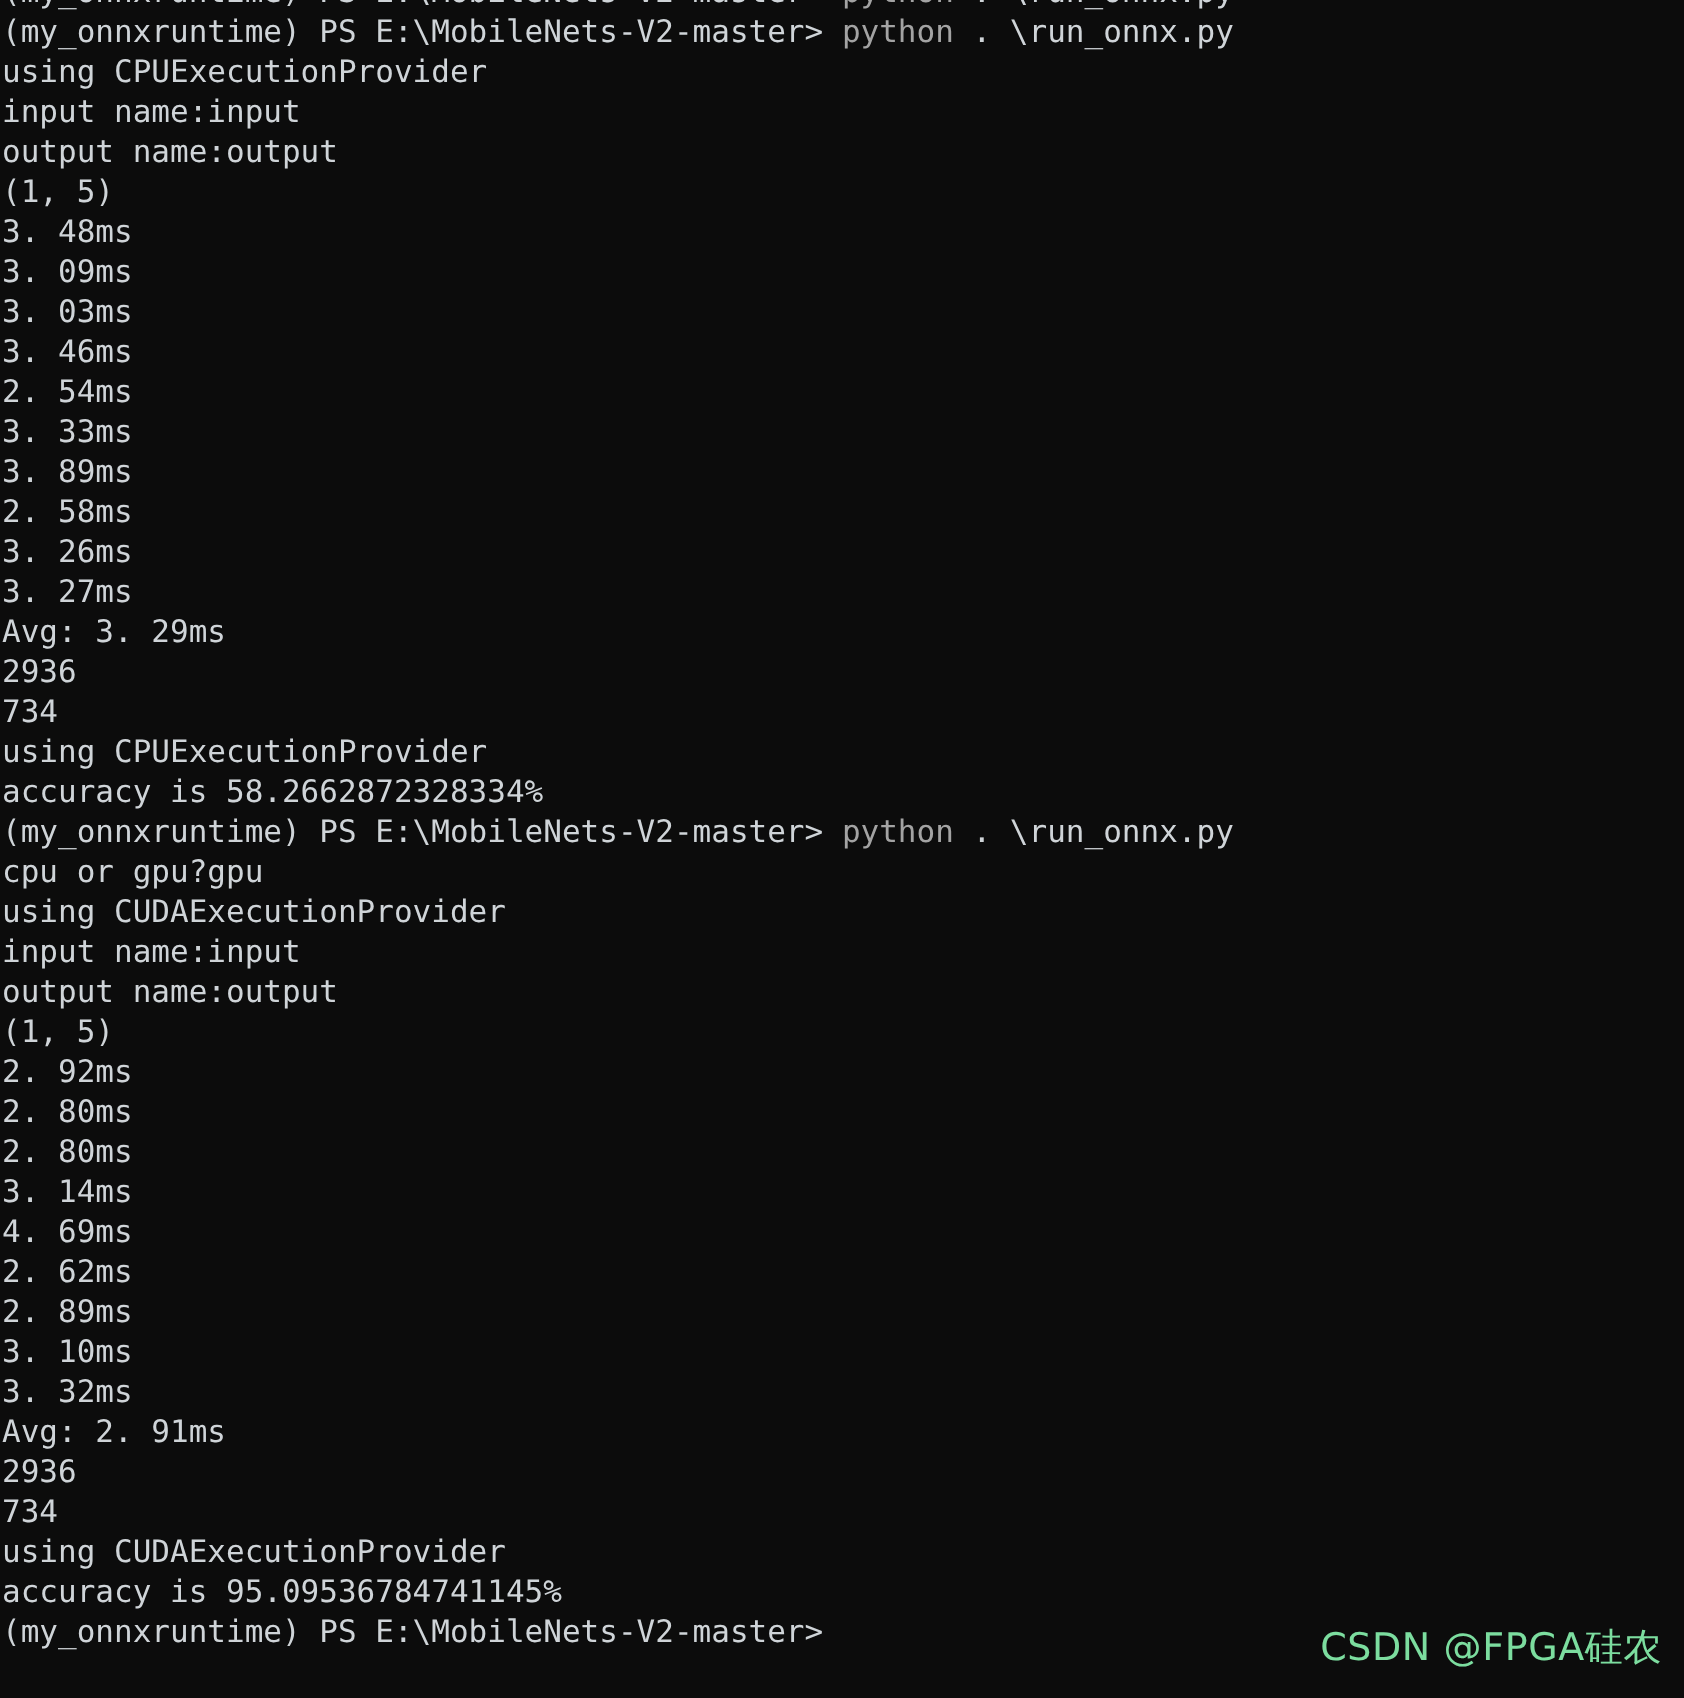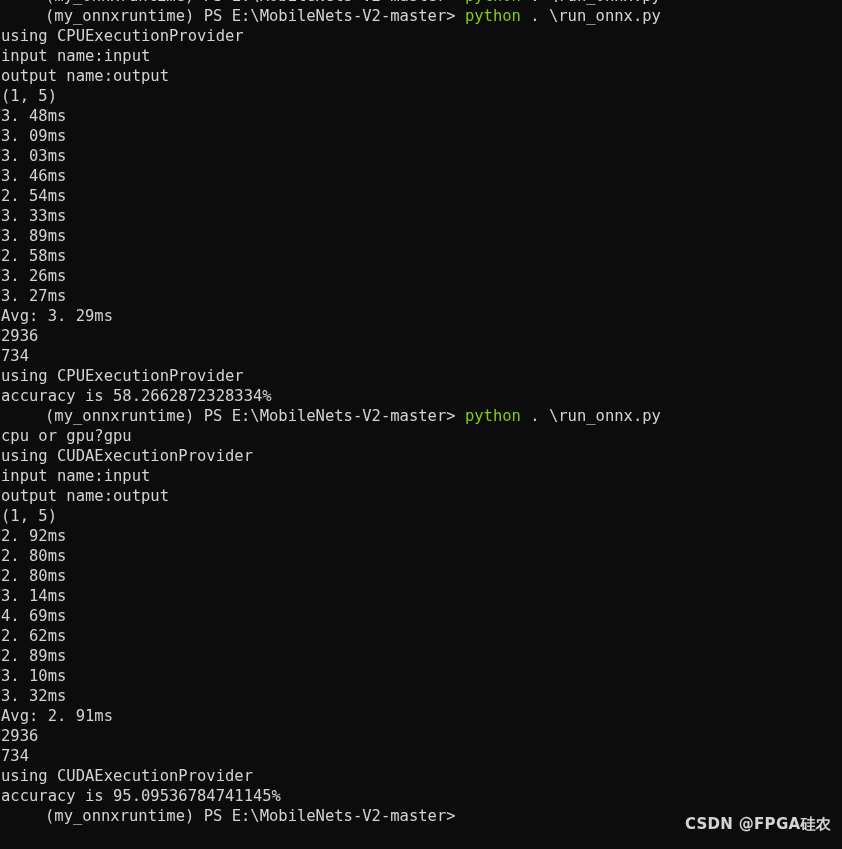--- a/index.html
+++ b/index.html
@@ -54,7 +54,7 @@
     font-weight: bold;
   }
 </style>
-<style>.c-default,.c-path,.c-arg{color:#cfd4d8;}.c-prompt{color:#cfd4d8;margin-left:44px;}.c-command{color:#84cc16;}</style></head>
+<style>.c-default,.c-path,.c-arg{color:#cfd4d8;}.c-prompt{color:#cfd4d8;}.c-command{color:#84cc16;}</style></head>
 <body>
 
 <div id="terminal" style="background: rgb(12, 12, 12);">

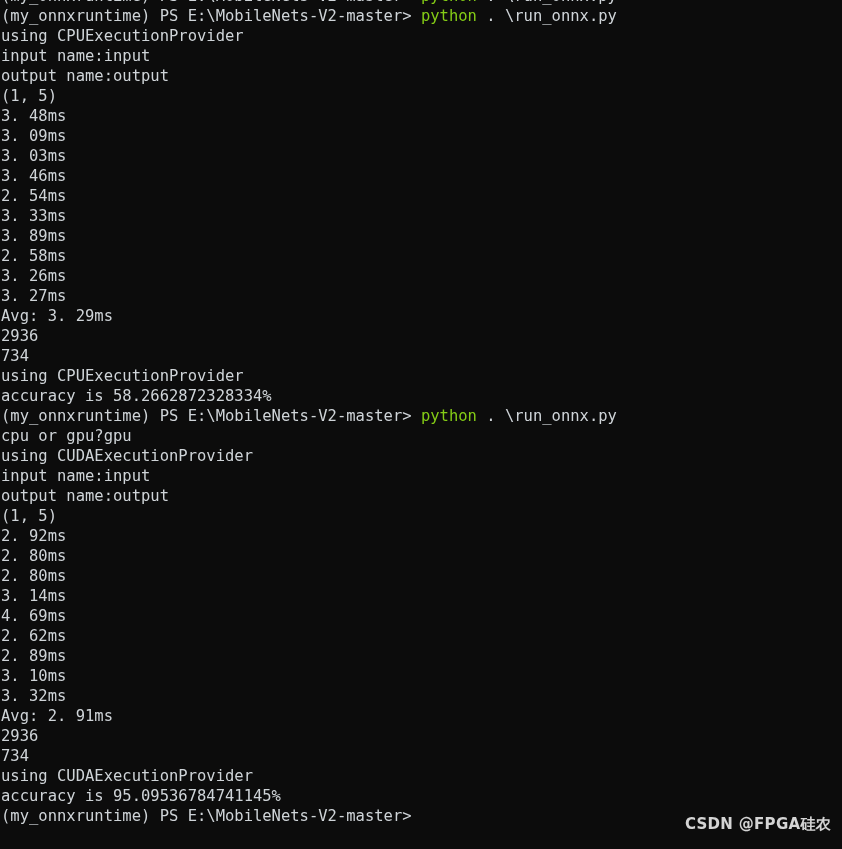--- a/index.html
+++ b/index.html
@@ -54,7 +54,7 @@
     font-weight: bold;
   }
 </style>
-<style>.c-default,.c-path,.c-arg{color:#cfd4d8;}.c-prompt{color:#cfd4d8;}.c-command{color:#84cc16;}</style></head>
+<style>.c-default,.c-path,.c-arg{color:#cfd4d8;}.c-prompt{color:#cfd4d8;}.c-command{color:#a3a3a3;}</style></head>
 <body>
 
 <div id="terminal" style="background: rgb(12, 12, 12);">

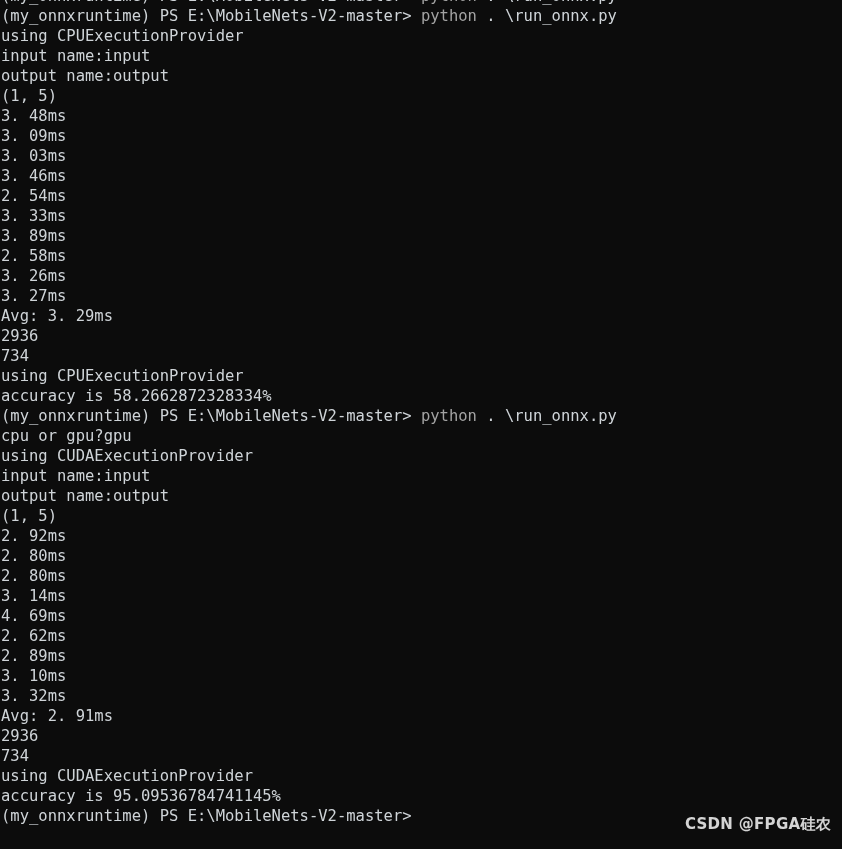--- a/index.html
+++ b/index.html
@@ -43,15 +43,14 @@
     position: absolute;
     right: 11px;
     bottom: 17px;
-    color: #e5e5e5;
+    color: #86efac;
     font-family: "DejaVu Sans", "Liberation Sans", sans-serif;
-    font-size: 15px;
+    font-size: 19px;
     line-height: 16px;
     letter-spacing: 0.3px;
     white-space: pre;
     opacity: 0.92;
     user-select: none;
-    font-weight: bold;
   }
 </style>
 <style>.c-default,.c-path,.c-arg{color:#cfd4d8;}.c-prompt{color:#cfd4d8;}.c-command{color:#a3a3a3;}</style></head>

